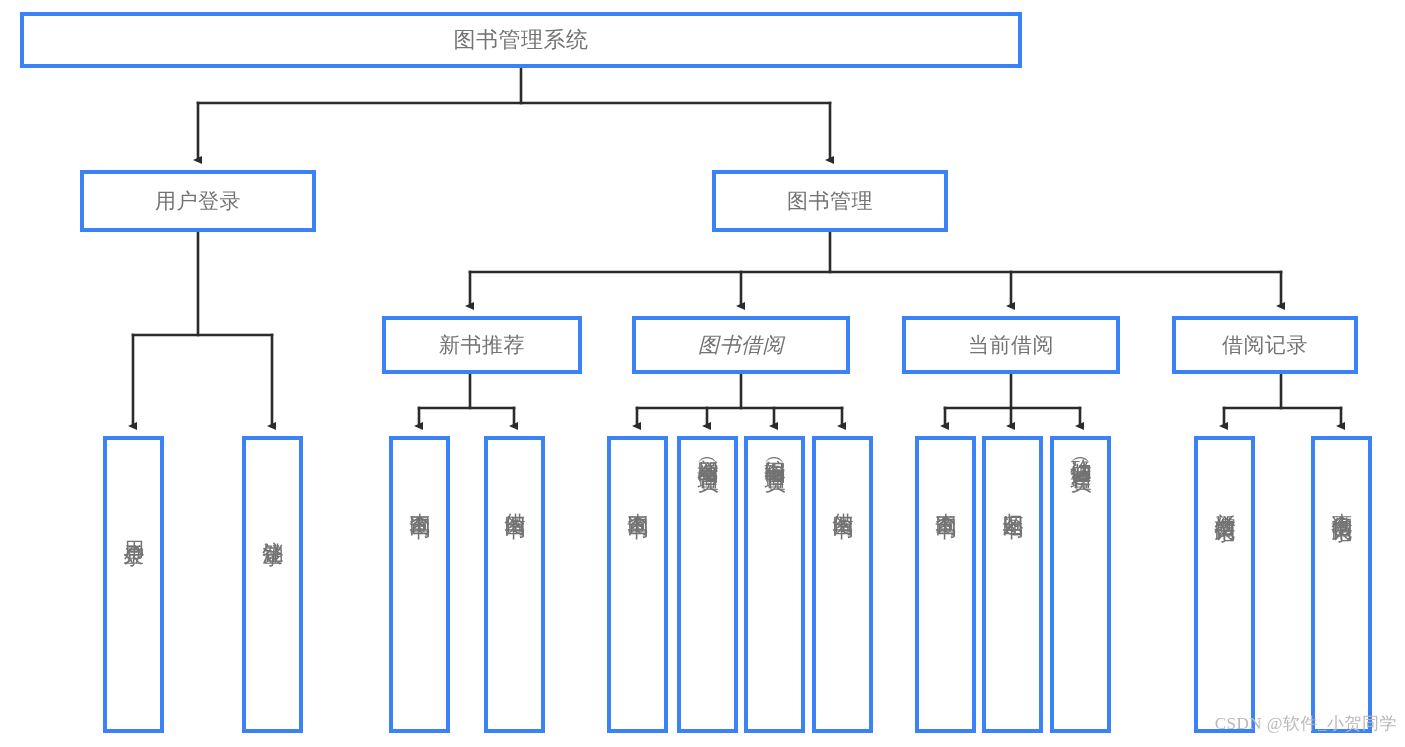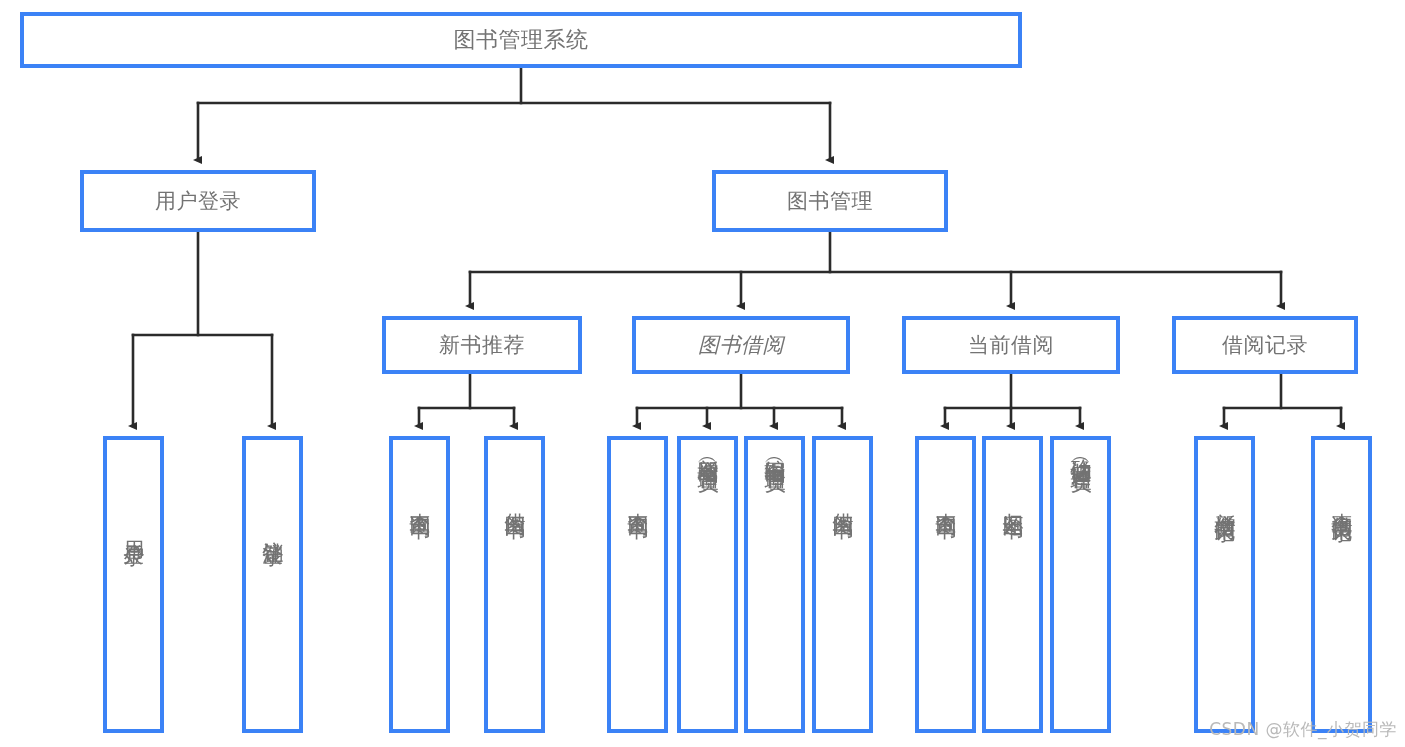--- a/index.html
+++ b/index.html
@@ -69,12 +69,13 @@
   #watermark {
     position: absolute;
     right: 8px;
-    bottom: 6px;
+    bottom: 12px;
     font-size: 17px;
     color: #b9b9b9;
     letter-spacing: 0.5px;
     z-index: 5;
     white-space: nowrap;
+    font-family: Liberation Serif, serif;
   }
 </style>
 </head>

